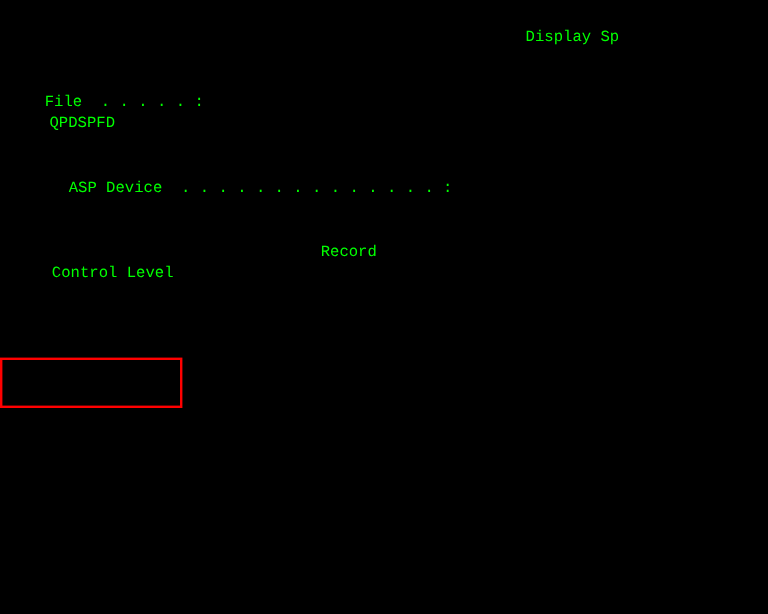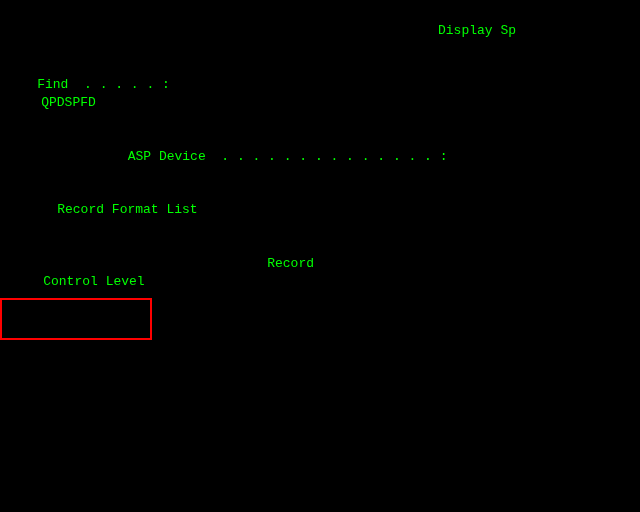--- a/index.html
+++ b/index.html
@@ -39,7 +39,7 @@
   </div>
 
   <div class="line">
-    <span>Find  . . . . . :</span>
+    <span>File  . . . . . :</span>
     <span style="margin-left:4px;">QPDSPFD</span>
   </div>
 

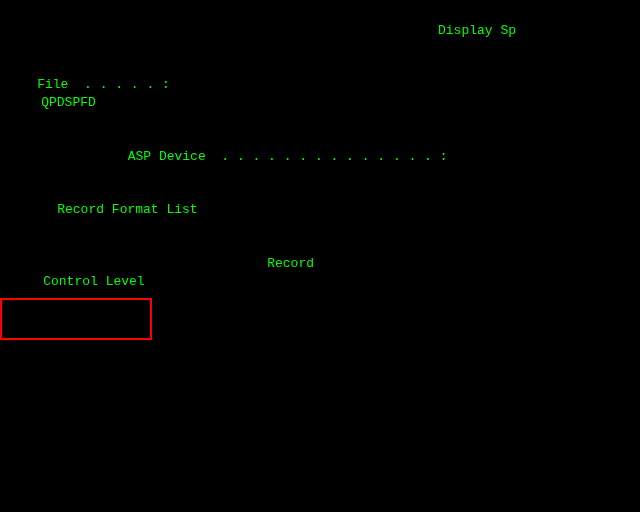--- a/index.html
+++ b/index.html
@@ -46,7 +46,7 @@
 
 
 
-  <div class="line" style="padding-left: 20px; text-align: center;">
+  <div class="line" style="padding-left: 20px;">
     <span>ASP Device  . . . . . . . . . . . . . . :</span>
   </div>
 

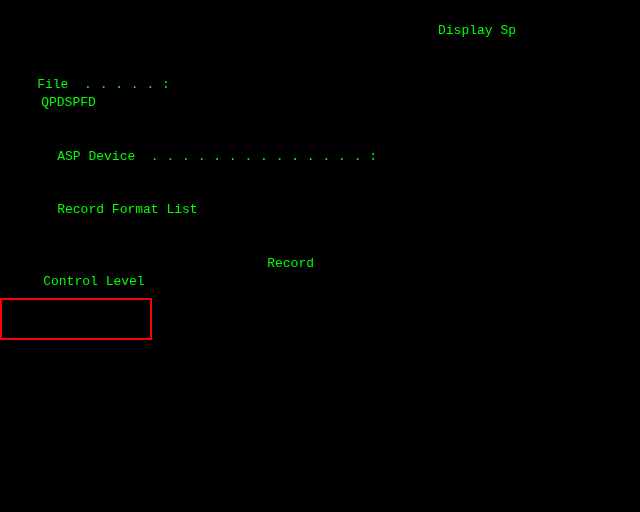--- a/index.html
+++ b/index.html
@@ -50,9 +50,6 @@
     <span>ASP Device  . . . . . . . . . . . . . . :</span>
   </div>
 
-  <div class="line" style="padding-left: 20px;">
-    <span>Record Format List</span>
-  </div>
 
   <div class="line">
     <span style="margin-left: 230px;">Record</span>

